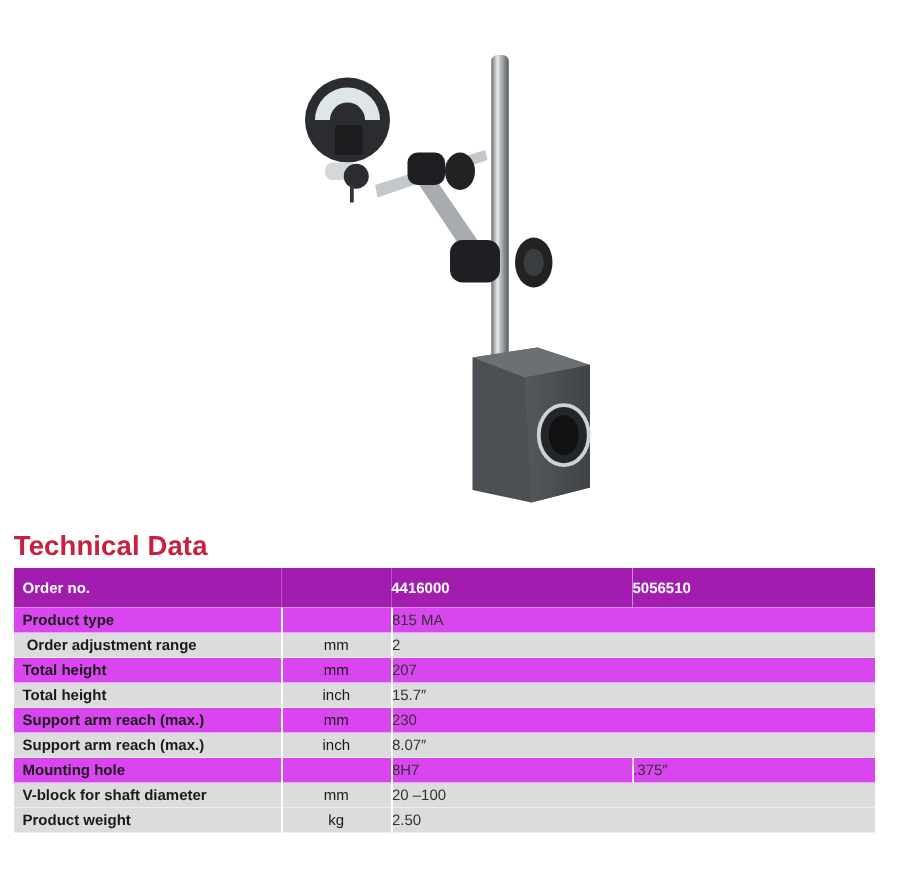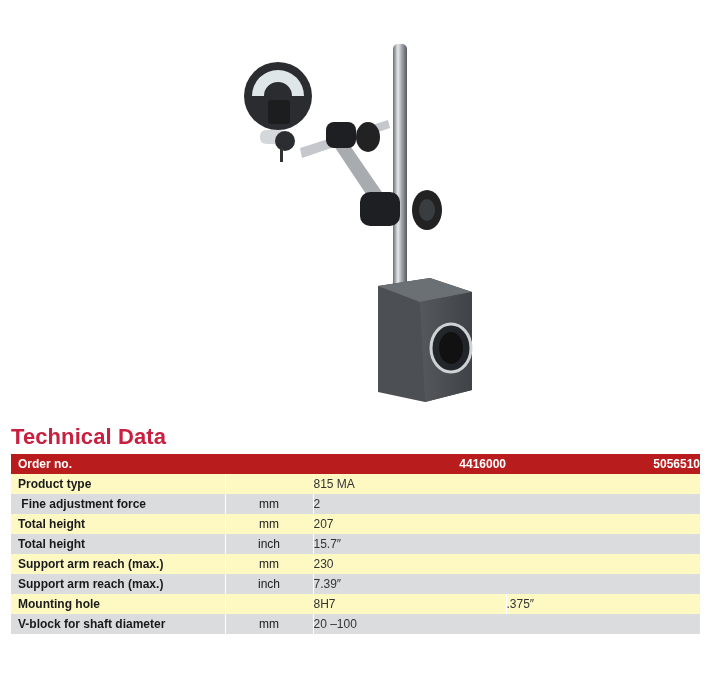--- a/index.html
+++ b/index.html
@@ -8,7 +8,7 @@
   .section-title { position:absolute; left:11px; top:424px; font-size:22px; font-weight:bold; color:#c8203e; letter-spacing:0.1px; }
   table.spec { position:absolute; left:11px; top:454px; width:689px; border-collapse:collapse; table-layout:fixed; font-size:12px; }
   table.spec td { height:20px; padding:0; line-height:20px; border-right:1px solid #ffffff; white-space:nowrap; overflow:hidden; }
-  table.spec tr.hdr td { background:#b91c1c; color:#ffffff; font-weight:bold; height:20px; border-right:none; }
+  table.spec tr.hdr td { background:#a21caf; color:#ffffff; font-weight:bold; height:32px; border-right:none; }
   table.spec tr.odd td { background:#fef9c3;margin-left:48px; }
   table.spec tr.even td { background:#dbdcdd; }
   td.lbl { padding-left:7px !important; font-weight:bold; color:#1a1a1a; }

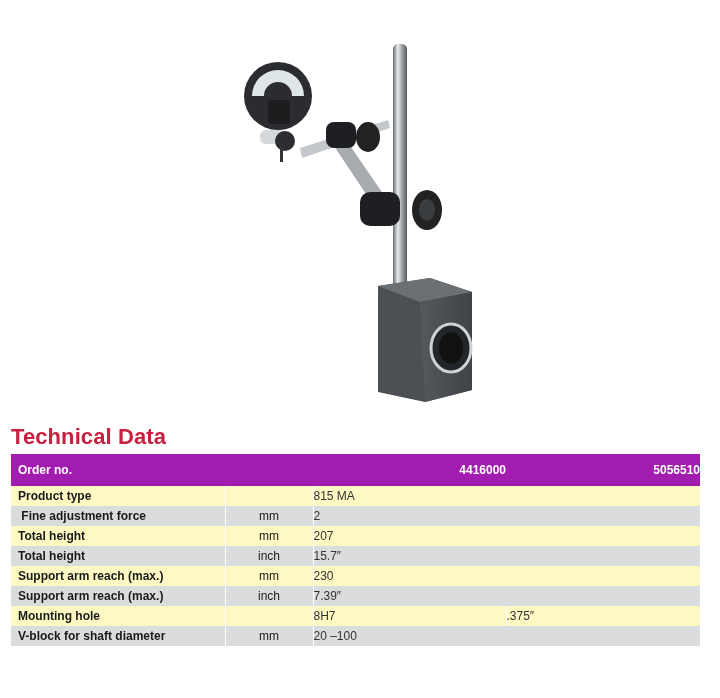--- a/index.html
+++ b/index.html
@@ -14,7 +14,7 @@
   td.lbl { padding-left:7px !important; font-weight:bold; color:#1a1a1a; }
   td.unit { text-align:center; font-weight:normal; color:#1a1a1a; }
   td.val { text-align:left; color:#333333; }
-  td.hv { text-align:right; }
+  td.hv { text-align:left; }
   td.last { border-right:none !important; }
 </style>
 </head>

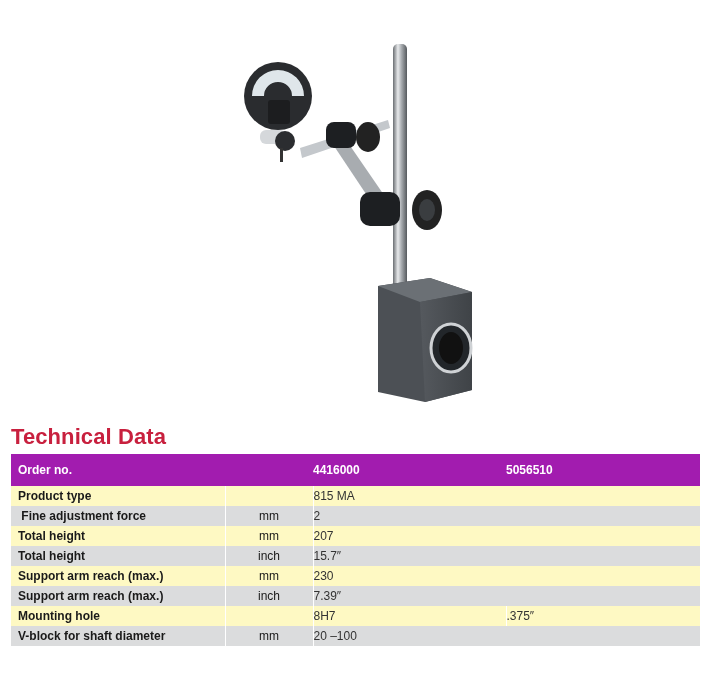--- a/index.html
+++ b/index.html
@@ -9,7 +9,7 @@
   table.spec { position:absolute; left:11px; top:454px; width:689px; border-collapse:collapse; table-layout:fixed; font-size:12px; }
   table.spec td { height:20px; padding:0; line-height:20px; border-right:1px solid #ffffff; white-space:nowrap; overflow:hidden; }
   table.spec tr.hdr td { background:#a21caf; color:#ffffff; font-weight:bold; height:32px; border-right:none; }
-  table.spec tr.odd td { background:#fef9c3;margin-left:48px; }
+  table.spec tr.odd td { background:#d946ef;margin-left:48px; }
   table.spec tr.even td { background:#dbdcdd; }
   td.lbl { padding-left:7px !important; font-weight:bold; color:#1a1a1a; }
   td.unit { text-align:center; font-weight:normal; color:#1a1a1a; }

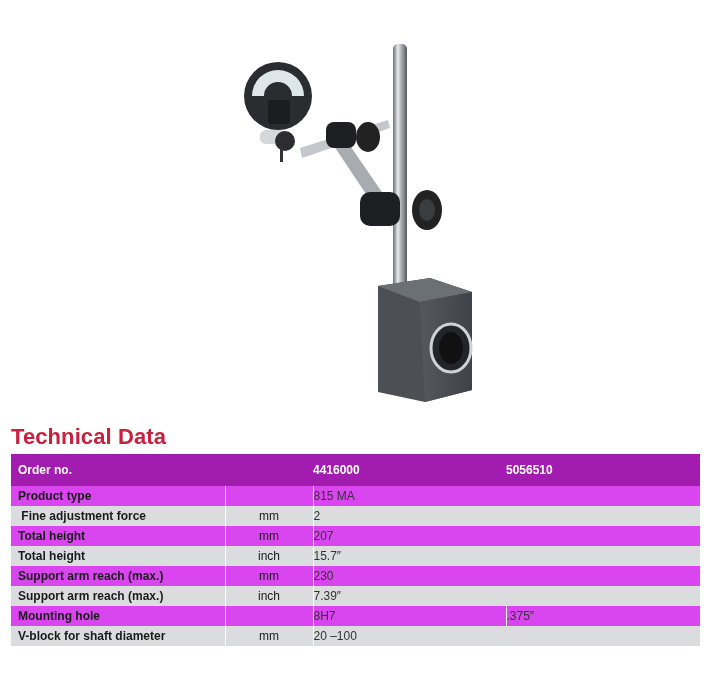--- a/index.html
+++ b/index.html
@@ -84,7 +84,7 @@
     <td class="val last" colspan="2">815 MA</td>
   </tr>
   <tr class="even">
-    <td class="lbl" style="white-space:pre"> Fine adjustment force</td>
+    <td class="lbl" style="white-space:pre"> Order adjustment range</td>
     <td class="unit">mm</td>
     <td class="val last" colspan="2">2</td>
   </tr>

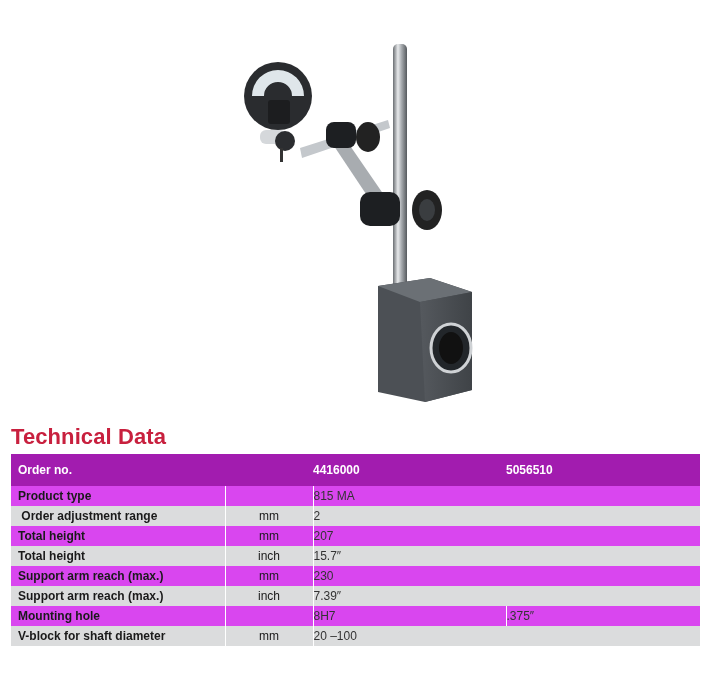--- a/index.html
+++ b/index.html
@@ -106,7 +106,7 @@
   <tr class="even">
     <td class="lbl">Support arm reach (max.)</td>
     <td class="unit">inch</td>
-    <td class="val last" colspan="2">7.39″</td>
+    <td class="val last" colspan="2">8.07″</td>
   </tr>
   <tr class="odd">
     <td class="lbl">Mounting hole</td>

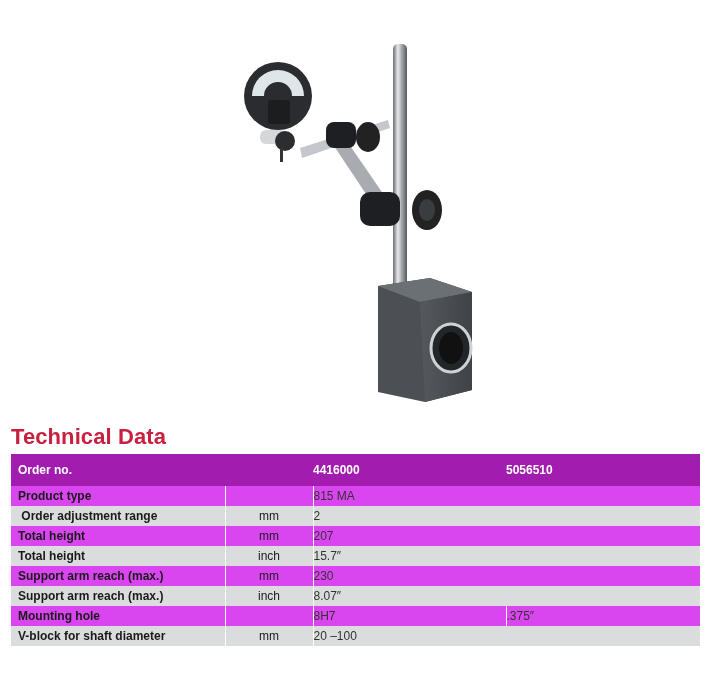--- a/index.html
+++ b/index.html
@@ -119,6 +119,11 @@
     <td class="unit">mm</td>
     <td class="val last" colspan="2">20 –100</td>
   </tr>
+  <tr class="even">
+    <td class="lbl">Product weight</td>
+    <td class="unit">kg</td>
+    <td class="val last" colspan="2">2.50</td>
+  </tr>
 </tbody>
   </table>
 

